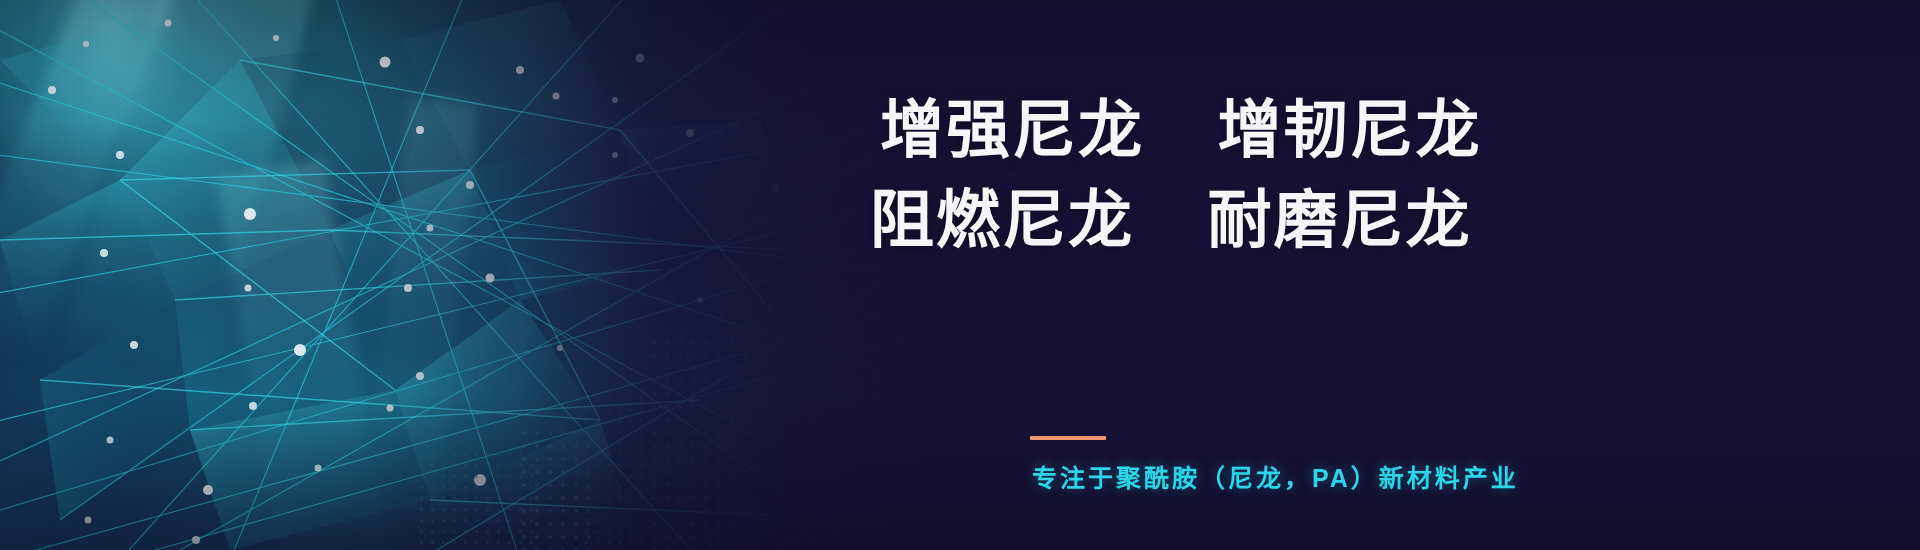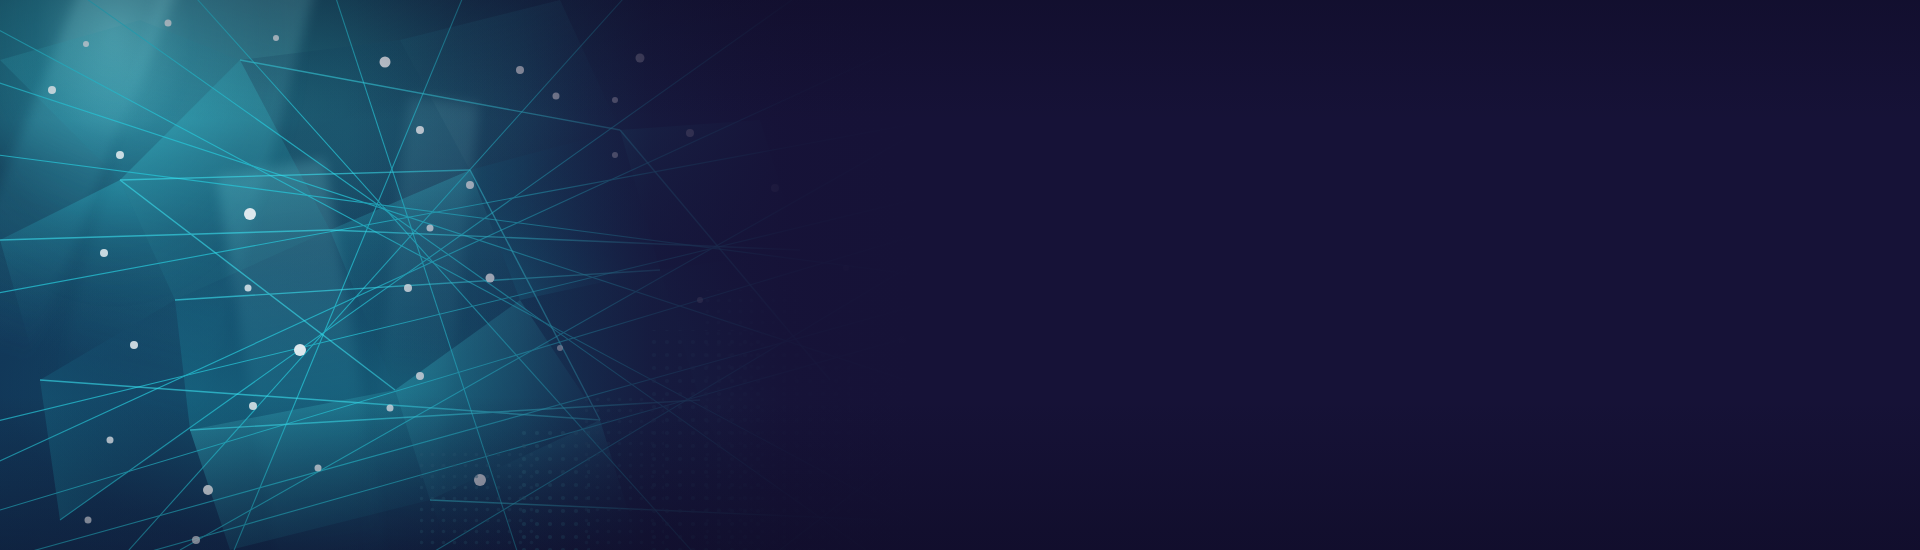--- a/index.html
+++ b/index.html
@@ -295,6 +295,24 @@
   <div class="bg-fade"></div>
   <div class="bg-vignette"></div>
 
+  <div class="content">
+
+    <div class="headline headline-1">
+      <span>增强尼龙</span>
+      <span class="gap"></span>
+      <span>增韧尼龙</span>
+    </div>
+
+    <div class="headline headline-2">
+      <span>阻燃尼龙</span>
+      <span class="gap"></span>
+      <span>耐磨尼龙</span>
+    </div>
+
+    <div class="divider"></div>
+
+    <div class="tagline">专注于聚酰胺（尼龙，PA）新材料产业</div>
+  </div>
 
 </div>
 

